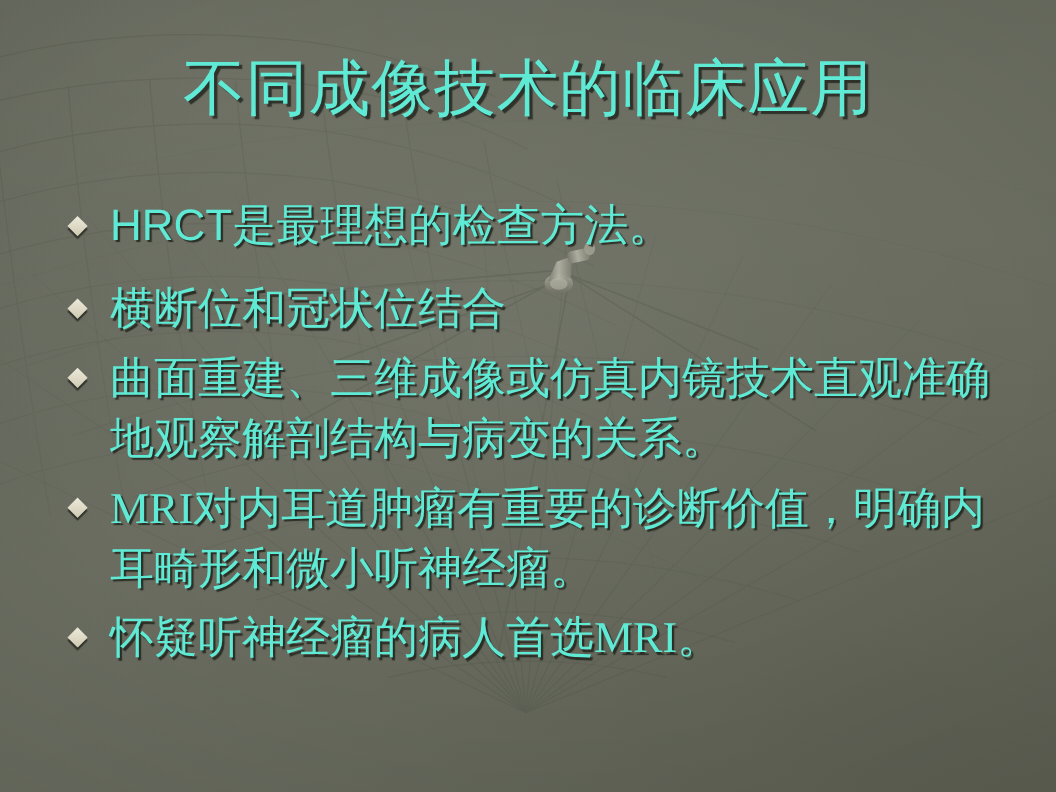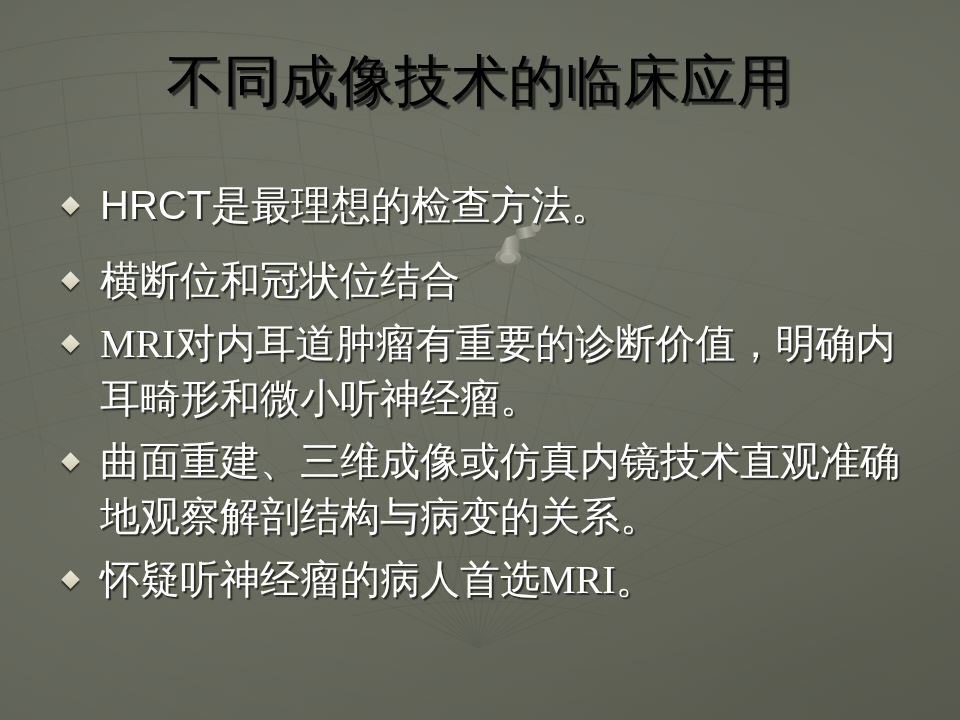--- a/index.html
+++ b/index.html
@@ -49,7 +49,7 @@
     font-size: 56px;
     line-height: 66px;
     letter-spacing: 1px;
-    color: #000000;
+    color: #5eead4;
     text-shadow: 3px 3px 1px rgba(30,32,25,0.78);
     white-space: nowrap;
     font-family: "Liberation Serif", "DejaVu Serif", serif;

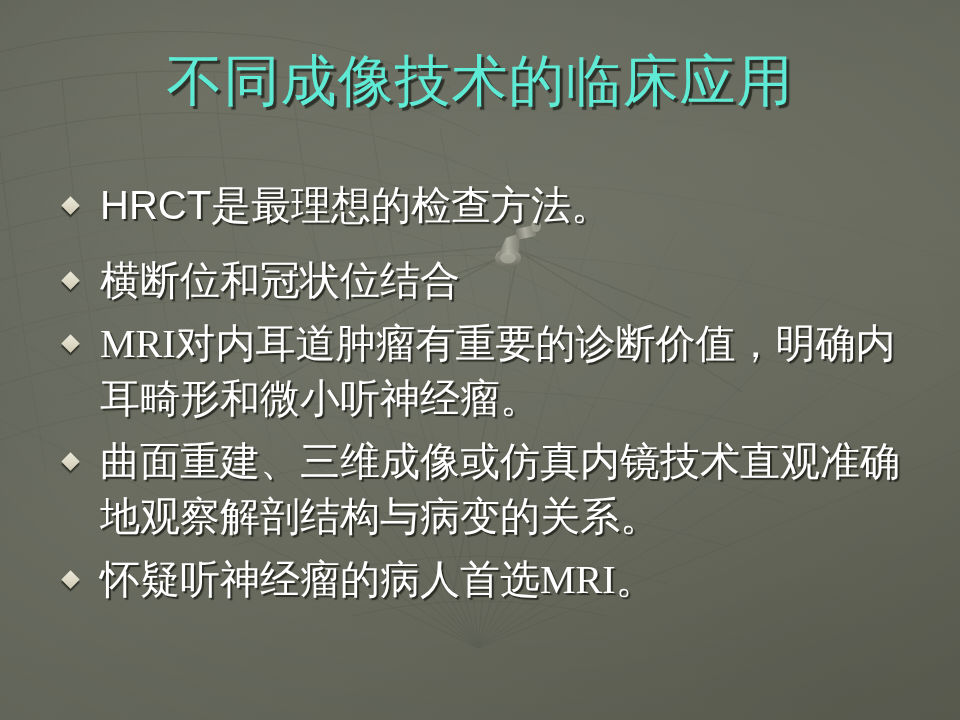--- a/index.html
+++ b/index.html
@@ -67,7 +67,7 @@
     display: block;
     padding-left: 44px;
     margin: 0 0 6px 0;
-    color: #ffffff;
+    color: #5eead4;
     font-size: 40px;
     line-height: 55px;
     letter-spacing: 0px;

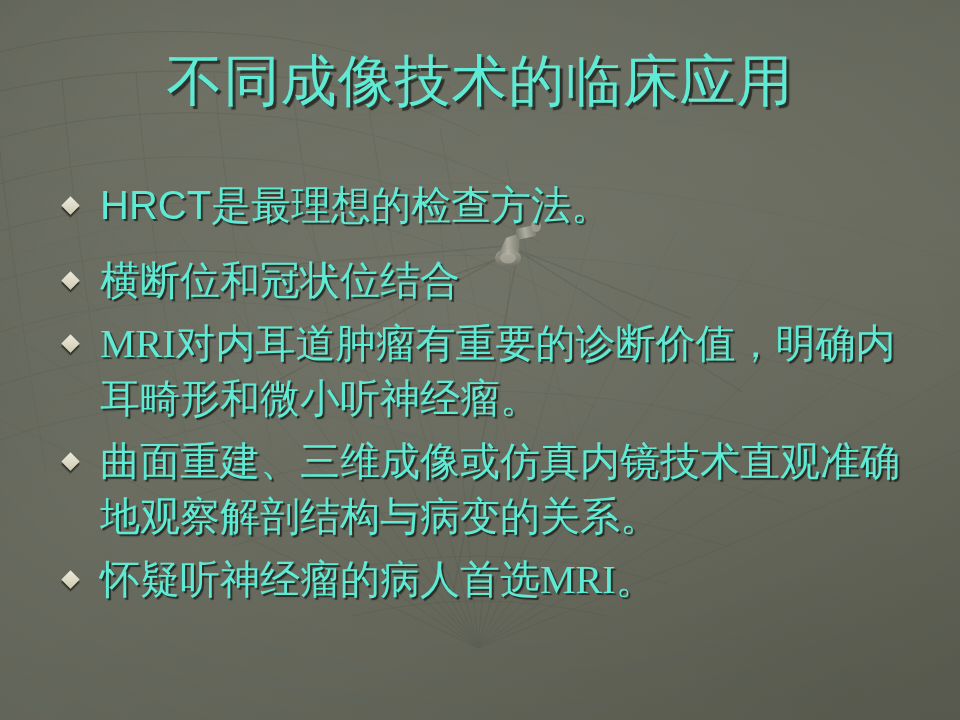--- a/index.html
+++ b/index.html
@@ -232,16 +232,16 @@
       <span class="txt">横断位和冠状位结合</span>
     </div>
 
+    <div class="bullet b3">
+      <span class="marker"></span>
+      <span class="txt">曲面重建、三维成像或仿真内镜技术直观准确地观察解剖结构与病变的关系。</span>
+    </div>
+
     <div class="bullet b4">
       <span class="marker"></span>
       <span class="txt">MRI对内耳道肿瘤有重要的诊断价值，明确内耳畸形和微小听神经瘤。</span>
     </div>
 
-    <div class="bullet b3">
-      <span class="marker"></span>
-      <span class="txt">曲面重建、三维成像或仿真内镜技术直观准确地观察解剖结构与病变的关系。</span>
-    </div>
-
     <div class="bullet b5">
       <span class="marker"></span>
       <span class="txt">怀疑听神经瘤的病人首选MRI。</span>

